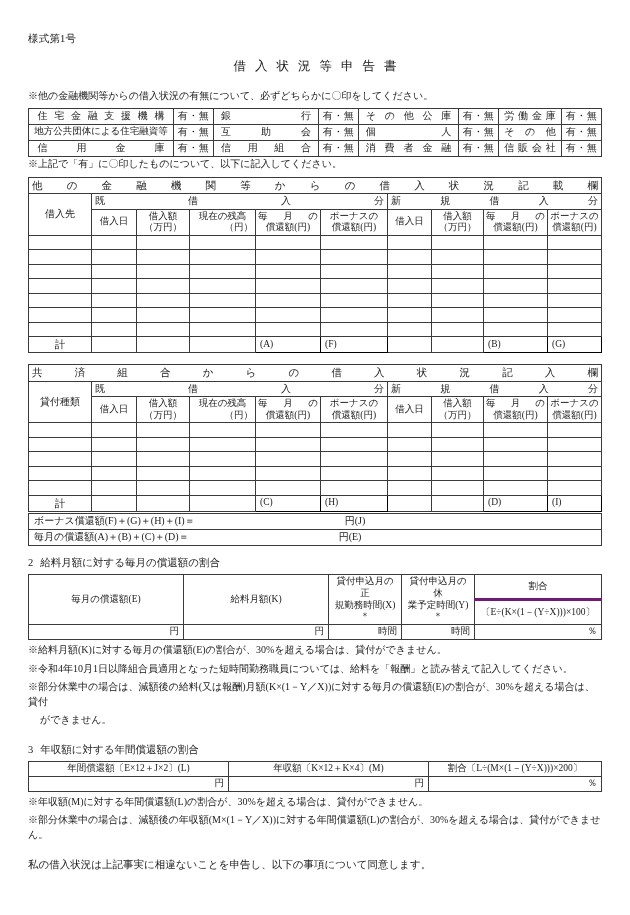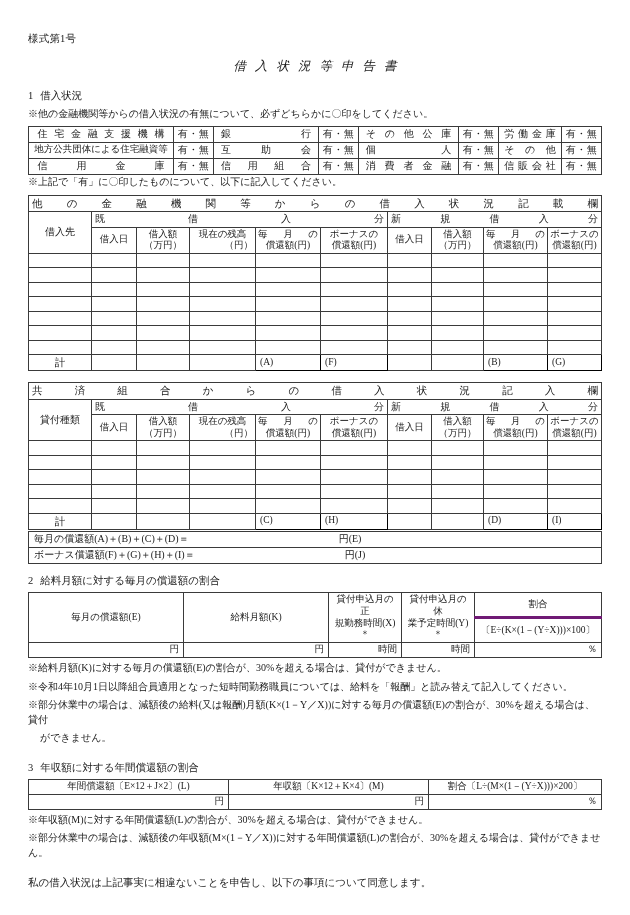--- a/index.html
+++ b/index.html
@@ -26,7 +26,6 @@
     letter-spacing: 9px;
     margin: 0 0 14px 0;
     padding-left: 9px;
-    font-style: italic;
   }
 
   .sec-head { font-size: 10.5px; margin: 0 0 4px 0; }

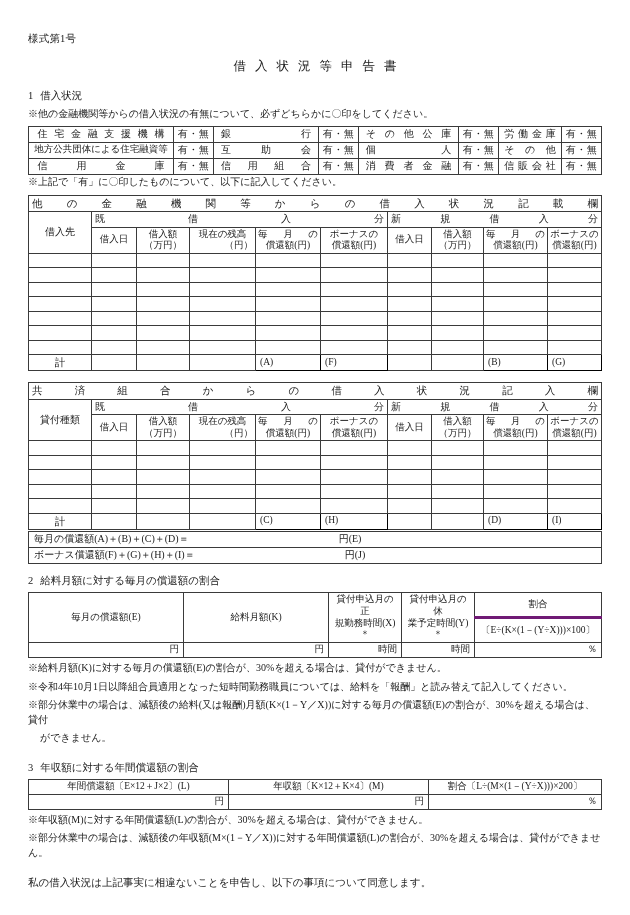--- a/index.html
+++ b/index.html
@@ -109,9 +109,6 @@
 
   <div class="doc-title">借入状況等申告書</div>
 
-  <div class="sec-head">
-    <span class="num">1</span><span>借入状況</span>
-  </div>
 
   <div class="note">※他の金融機関等からの借入状況の有無について、必ずどちらかに〇印をしてください。</div>
 

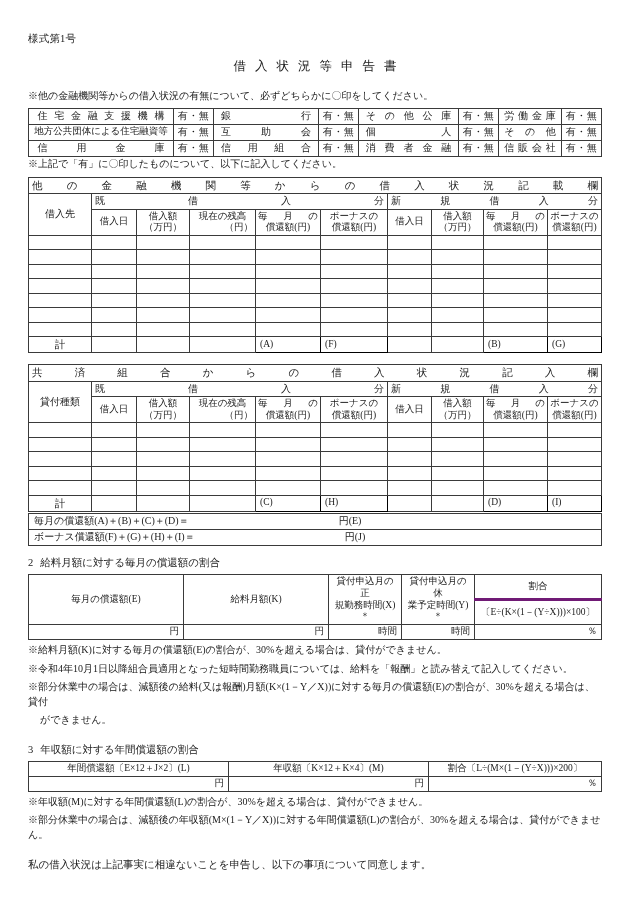--- a/index.html
+++ b/index.html
@@ -427,12 +427,12 @@
     <tbody>
       <tr>
         <td>
+          <span class="sum-lbl">ボーナス償還額(F)＋(G)＋(H)＋(I)＝</span><span class="sum-val">円(J)</span>
+        </td>
+      </tr>
+      <tr>
+        <td>
           <span class="sum-lbl">毎月の償還額(A)＋(B)＋(C)＋(D)＝</span><span class="sum-val">円(E)</span>
-        </td>
-      </tr>
-      <tr>
-        <td>
-          <span class="sum-lbl">ボーナス償還額(F)＋(G)＋(H)＋(I)＝</span><span class="sum-val">円(J)</span>
         </td>
       </tr>
     </tbody>

